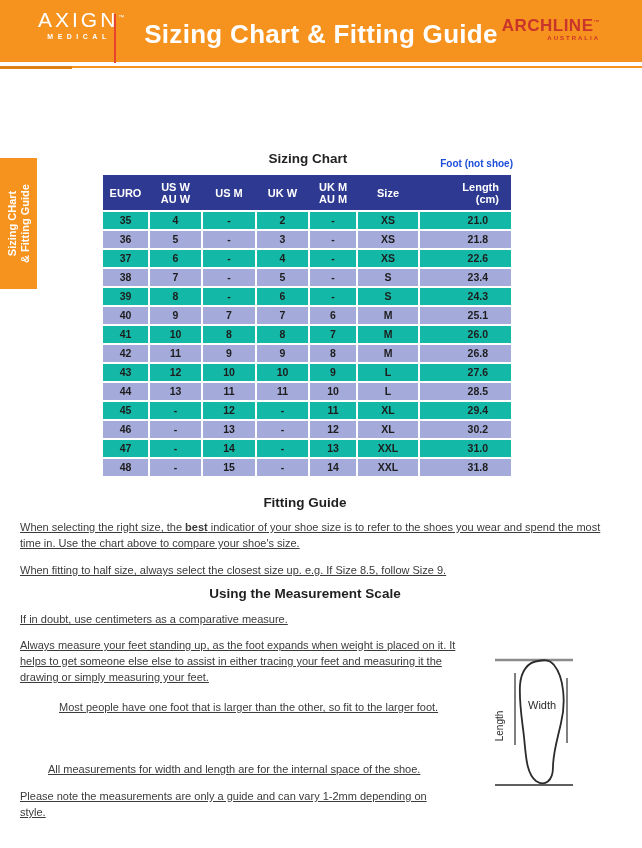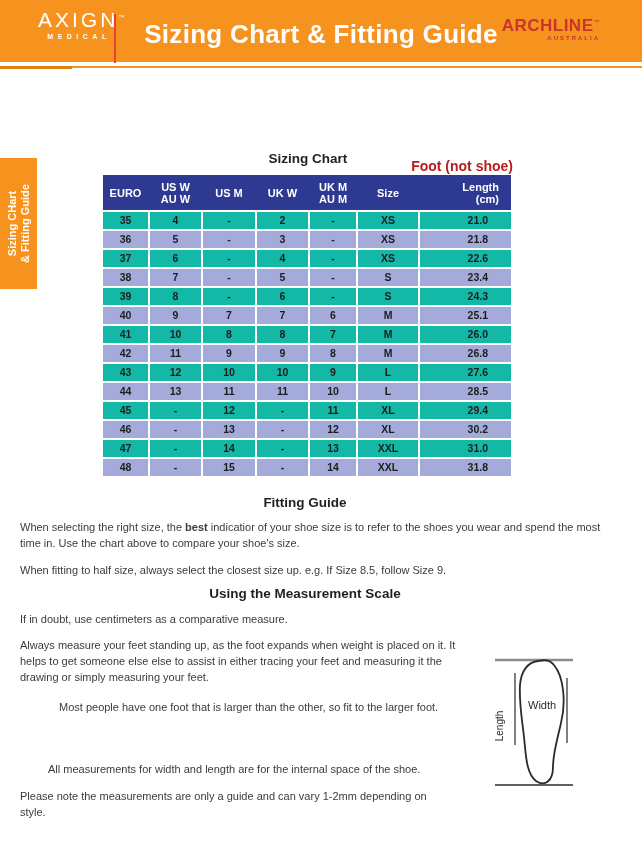--- a/index.html
+++ b/index.html
@@ -33,7 +33,7 @@
   .chart-title{position:absolute;top:151px;left:103px;width:410px;text-align:center;
     font-size:13.5px;font-weight:bold;color:#232323;}
   .foot-note{position:absolute;top:158px;left:403px;width:110px;text-align:right;
-    font-size:14px;font-weight:bold;color:#b91c1c;}
+    font-size:10px;font-weight:bold;color:#1d4ed8;}
   .thead{position:absolute;top:175px;left:103px;width:408px;height:35px;background:#2E3A92;
     display:grid;grid-template-columns:45px 51px 52px 51px 46px 60px 91px;column-gap:2px;text-align:right;}
   .th{display:flex;flex-direction:column;justify-content:center;align-items:center;height:35px;

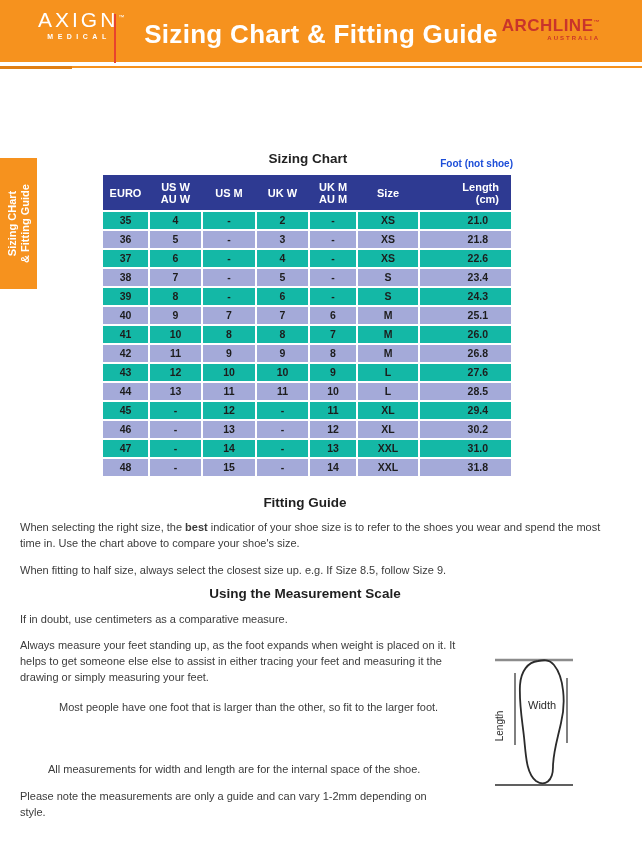--- a/index.html
+++ b/index.html
@@ -49,7 +49,7 @@
   
   .h-sec{position:absolute;left:0;width:610px;text-align:center;
     font-size:13.5px;font-weight:bold;color:#1f1f1f;}
-  .para{position:absolute;font-size:11px;line-height:16px;color:#3b3b3b;}
+  .para{position:absolute;font-size:11px;line-height:16px;color:#3b3b3b;text-decoration:underline;}
   #h-fitting{top:495px;}
   #p-fit1{top:519px;left:20px;width:600px;}
   #p-fit2{top:562px;left:20px;width:600px;}

